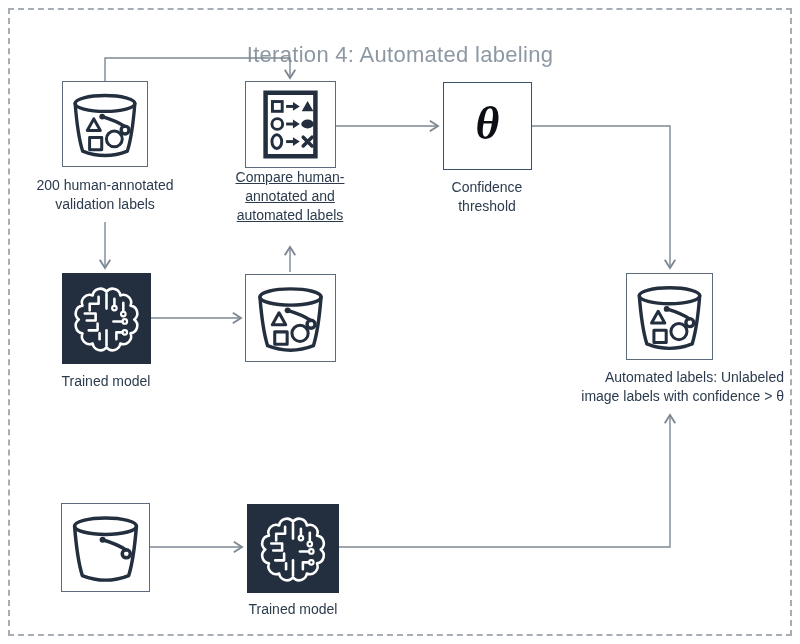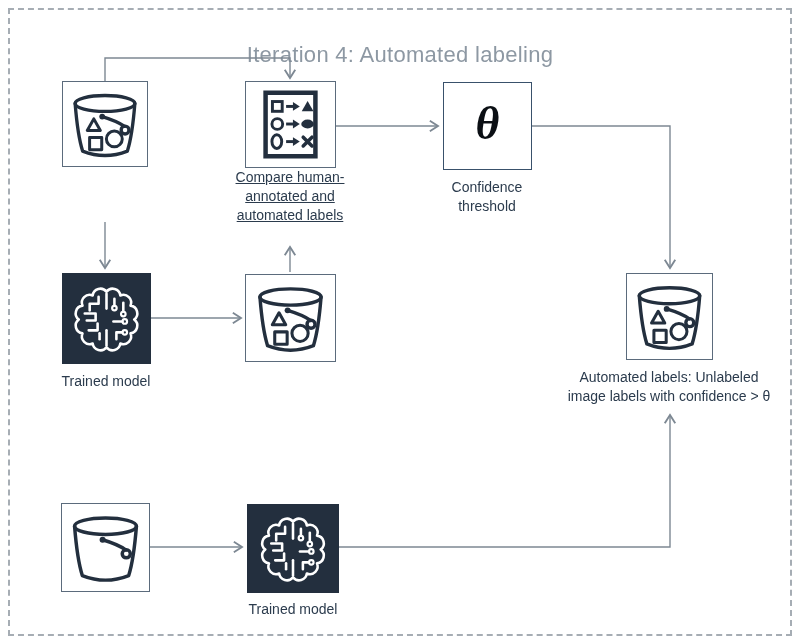--- a/index.html
+++ b/index.html
@@ -158,6 +158,8 @@
       </svg>
   </div>
 
+  <div class="lbl" style="left:10px;top:176px;width:190px;">200 human-annotated
+validation labels</div>
   <div class="lbl" style="left:195px;top:168px;width:190px;text-decoration:underline;">Compare human-
 annotated and
 automated labels</div>

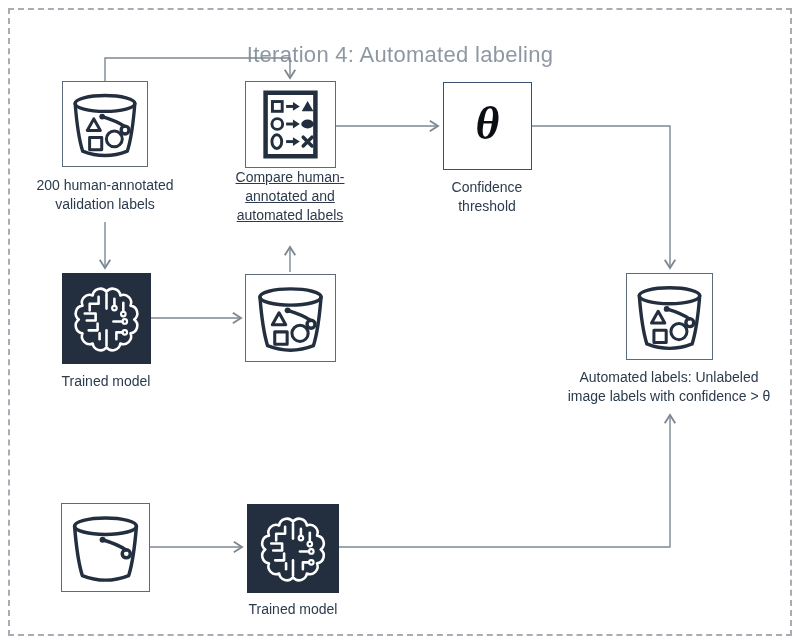--- a/index.html
+++ b/index.html
@@ -166,7 +166,7 @@
   <div class="lbl" style="left:392px;top:178px;width:190px;">Confidence
 threshold</div>
   <div class="lbl" style="left:11px;top:372px;width:190px;">Trained model</div>
-  <div class="lbl" style="left:554px;top:368px;width:230px;">Automated labels: Unlabeled
+  <div class="lbl" style="left:554px;top:368px;width:230px;text-align:right;">Automated labels: Unlabeled
 image labels with confidence &gt; θ</div>
   <div class="lbl" style="left:198px;top:600px;width:190px;">Trained model</div>
 </div>

